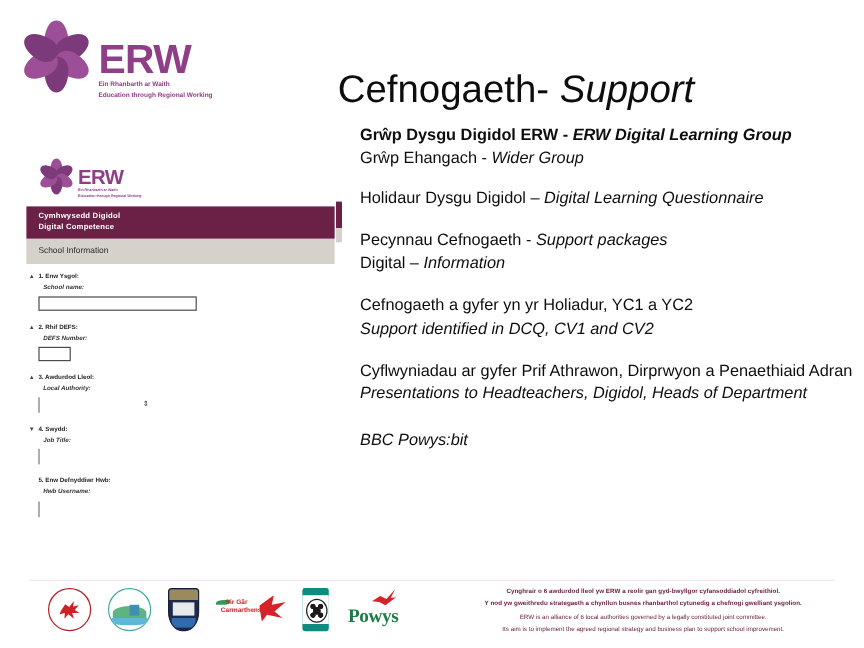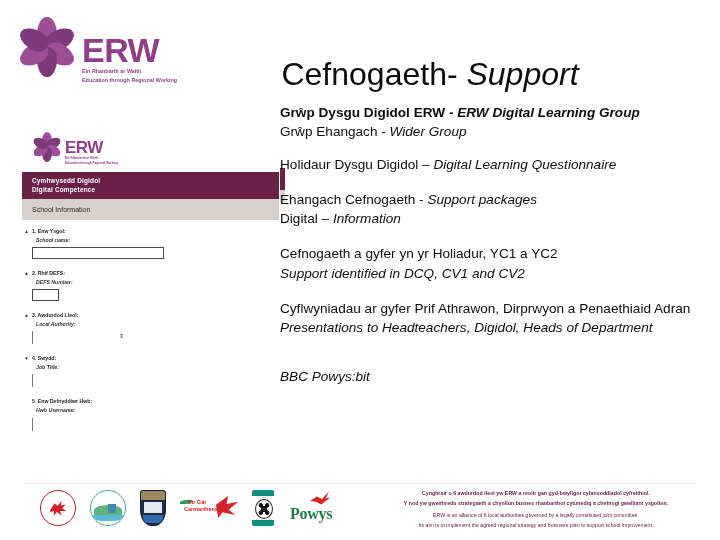--- a/index.html
+++ b/index.html
@@ -55,7 +55,7 @@
   .fin.select .arrow{position:absolute;right:-2px;top:1px;font-size:6px;color:#333;}
 
   
-  .body-copy{position:absolute;left:280px;top:103px;width:418px;}
+  .body-copy{position:absolute;left:300px;top:103px;width:418px;}
   .para{margin:0 0 14px 0;font-size:13.6px;line-height:1.42;color:#0d0d0d;}
   .para.tight{margin-bottom:13px;}
   .para .it{font-style:italic;}

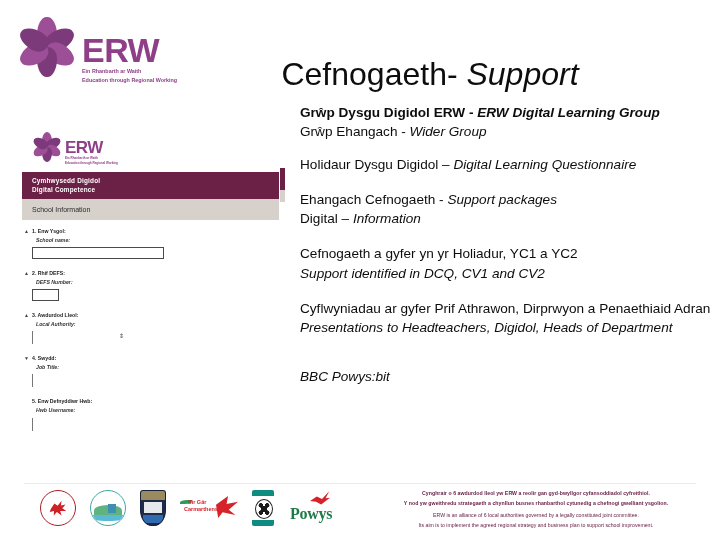--- a/index.html
+++ b/index.html
@@ -213,7 +213,7 @@
     </p>
 
     <p class="para" style="margin-bottom:16px;">
-      <span>Ehangach Cefnogaeth - </span><span class="it">Support packages</span><br>
+      <span>Pecynnau Cefnogaeth - </span><span class="it">Support packages</span><br>
       <span>Digital – </span><span class="it">Information</span>
     </p>
 

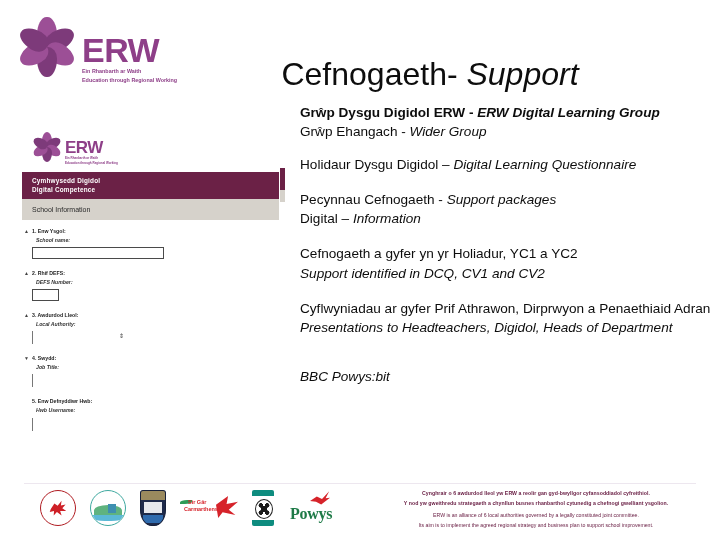--- a/index.html
+++ b/index.html
@@ -222,7 +222,7 @@
       <span class="it">Support identified in DCQ, CV1 and CV2</span>
     </p>
 
-    <p class="para" style="margin-bottom:29px;">
+    <p class="para" style="margin-bottom:19px;">
       <span>Cyflwyniadau ar gyfer Prif Athrawon, Dirprwyon a Penaethiaid Adran</span><br>
       <span class="it">Presentations to Headteachers, Digidol, Heads of Department</span>
     </p>

